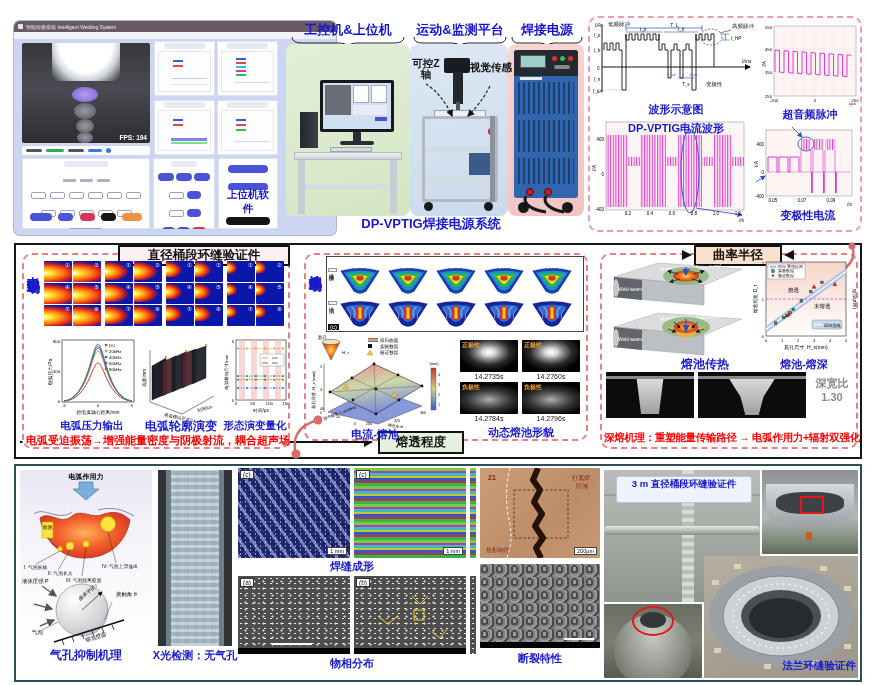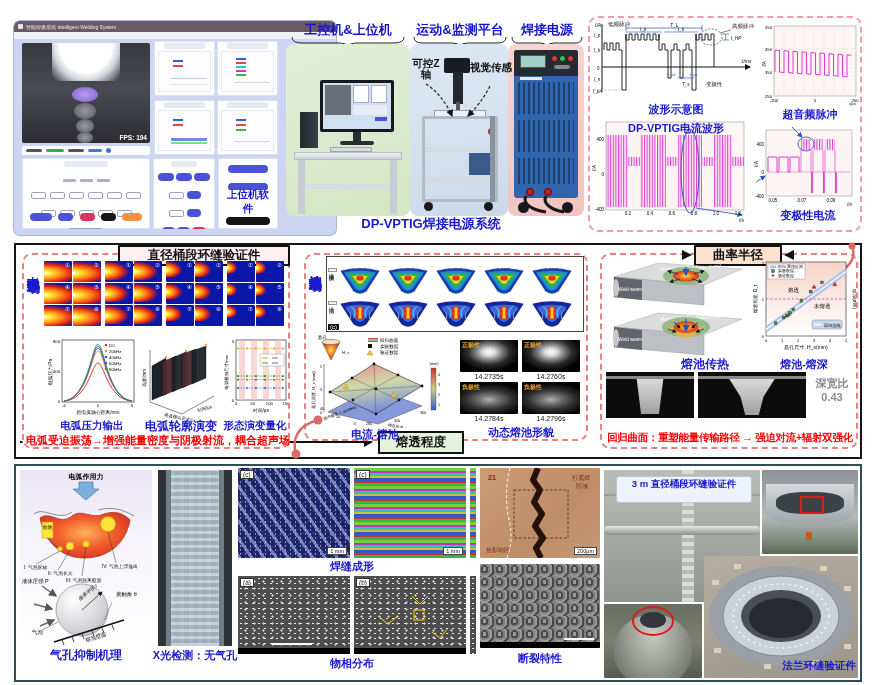--- a/index.html
+++ b/index.html
@@ -879,7 +879,7 @@
 </div>
 <div class="a" style="left:808px;top:376px;width:48px;color:#8a8a8a;font-weight:700;font-size:11px;text-align:center;line-height:1.3">
   <div>深宽比</div>
-  <div>0.43</div>
+  <div>1.30</div>
 </div>
 <div class="redline" style="left:604px;top:431px;width:252px;font-size:10.5px;letter-spacing:-0.3px">回归曲面：重塑能量传输路径 → 强迫对流+辐射双强化</div>
 

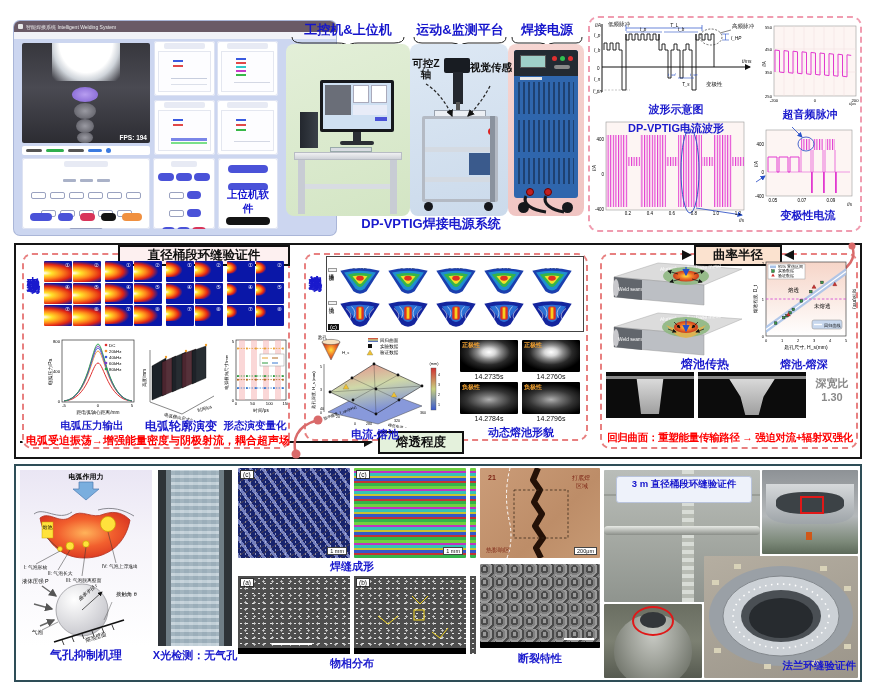--- a/index.html
+++ b/index.html
@@ -881,7 +881,7 @@
   <div>深宽比</div>
   <div>1.30</div>
 </div>
-<div class="redline" style="left:604px;top:431px;width:252px;font-size:10.5px;letter-spacing:-0.3px">回归曲面：重塑能量传输路径 → 强迫对流+辐射双强化</div>
+<div class="redline" style="left:604px;top:431px;width:252px;font-size:10.5px;letter-spacing:-0.3px">深熔机理：重塑能量传输路径 → 电弧作用力+辐射双强化</div>
 
 <div class="panel" style="left:14px;top:464px;width:848px;height:218px;border:2px solid #2e4d57"></div>
 

